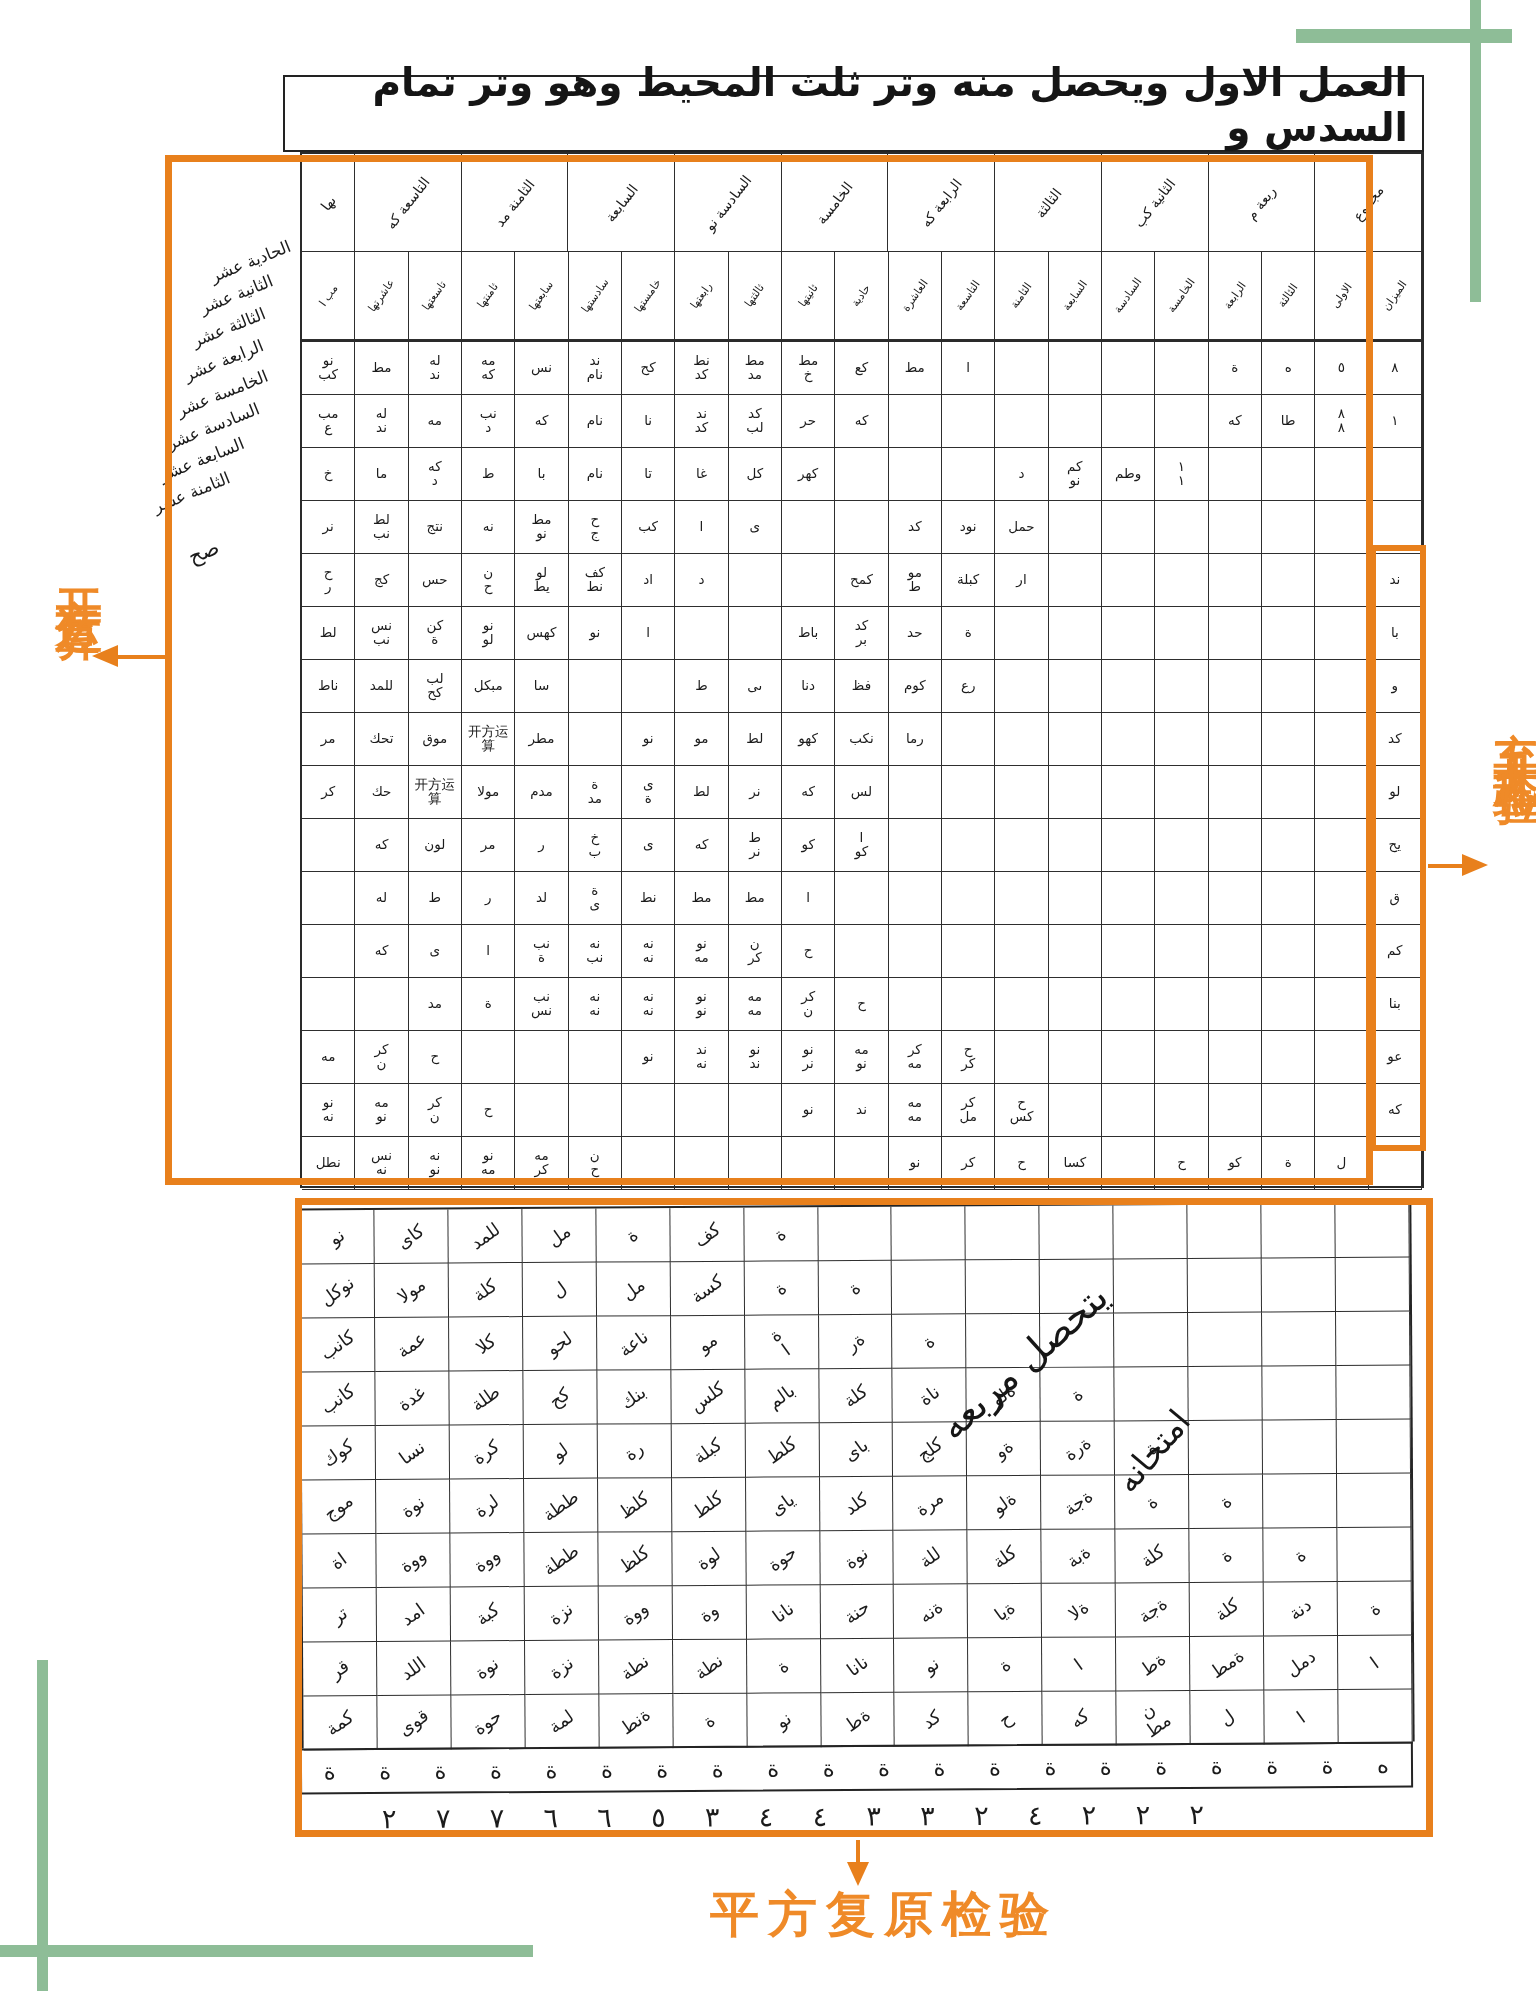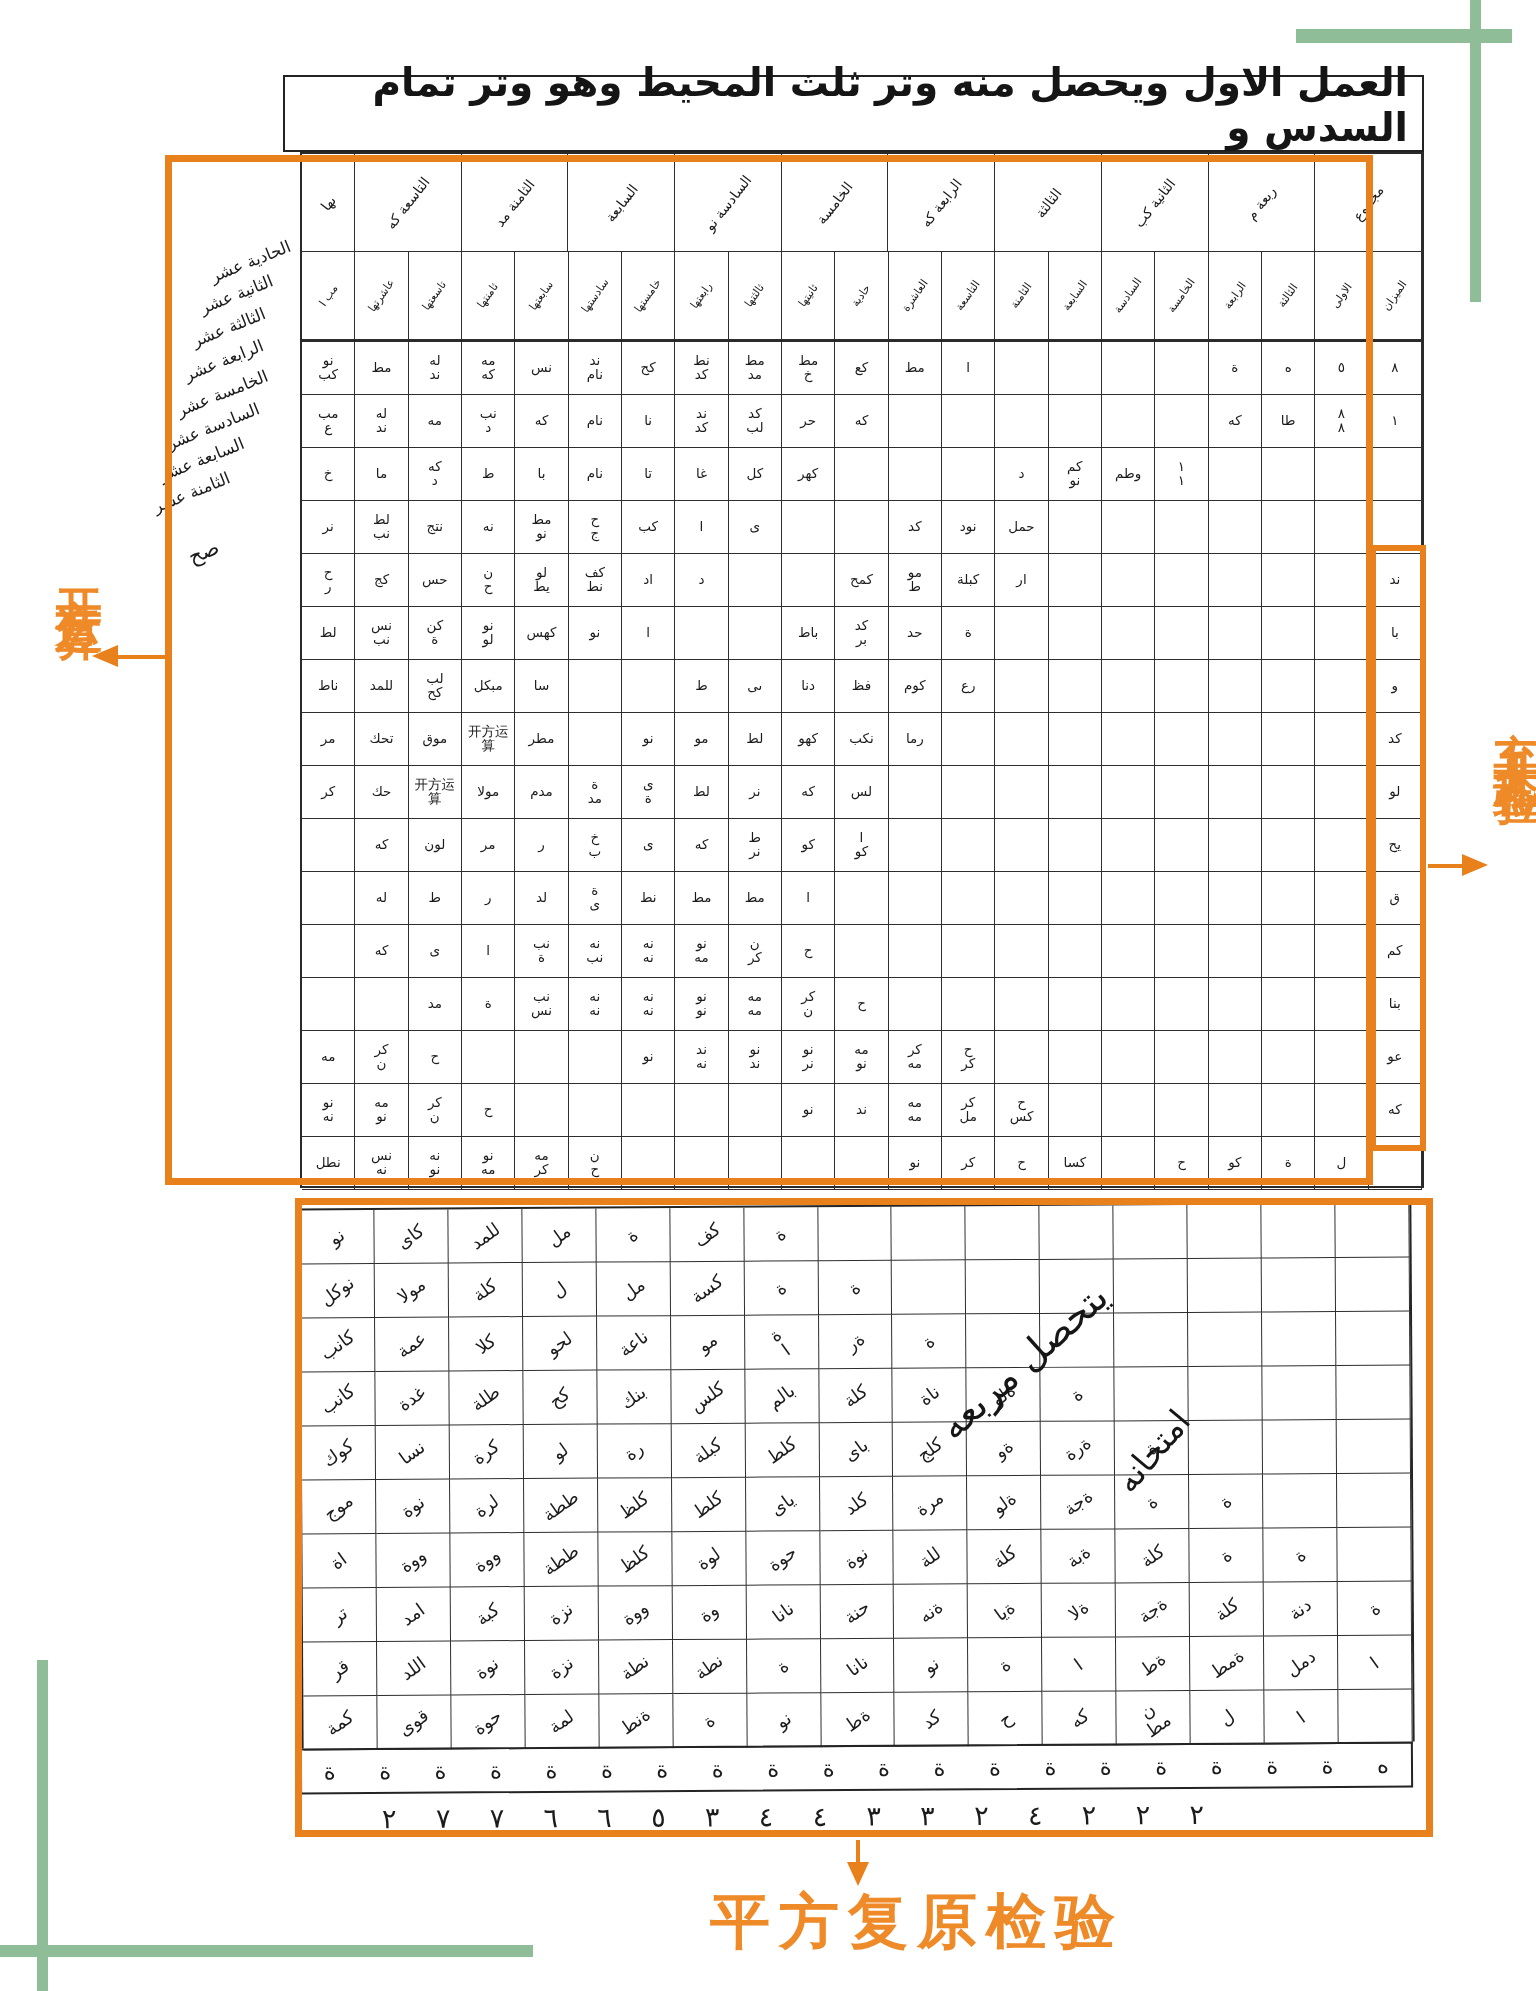--- a/index.html
+++ b/index.html
@@ -87,7 +87,7 @@
           color:#ef8a28;font-weight:bold;}
   .label-left{left:48px;top:552px;font-size:47px;letter-spacing:8px;}
   .label-right{left:1486px;top:696px;font-size:45px;letter-spacing:10px;}
-  .label-bottom{position:absolute;left:710px;top:1882px;font-size:60px;letter-spacing:9px;
+  .label-bottom{position:absolute;left:710px;top:1882px;font-size:49px;letter-spacing:9px;
                 color:#ef8a28;font-weight:bold;white-space:nowrap;}
 </style>
 </head>

